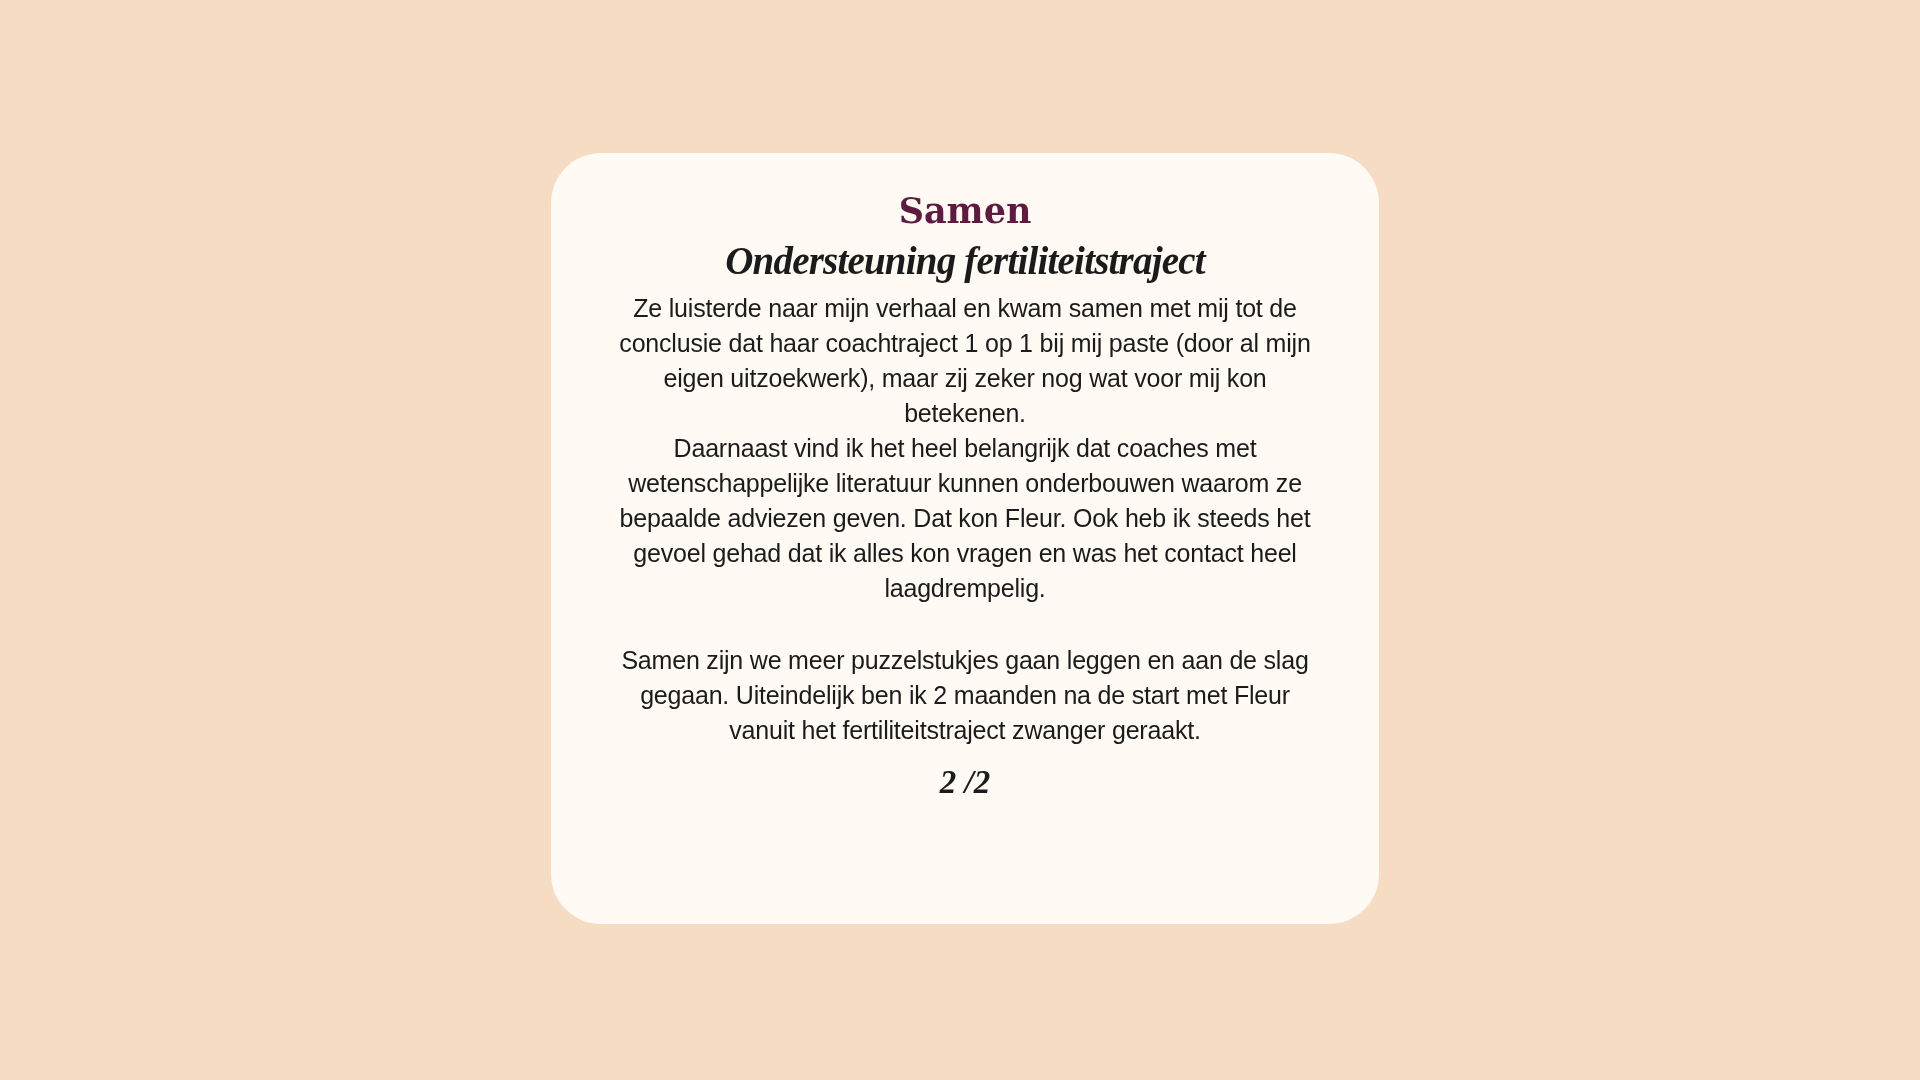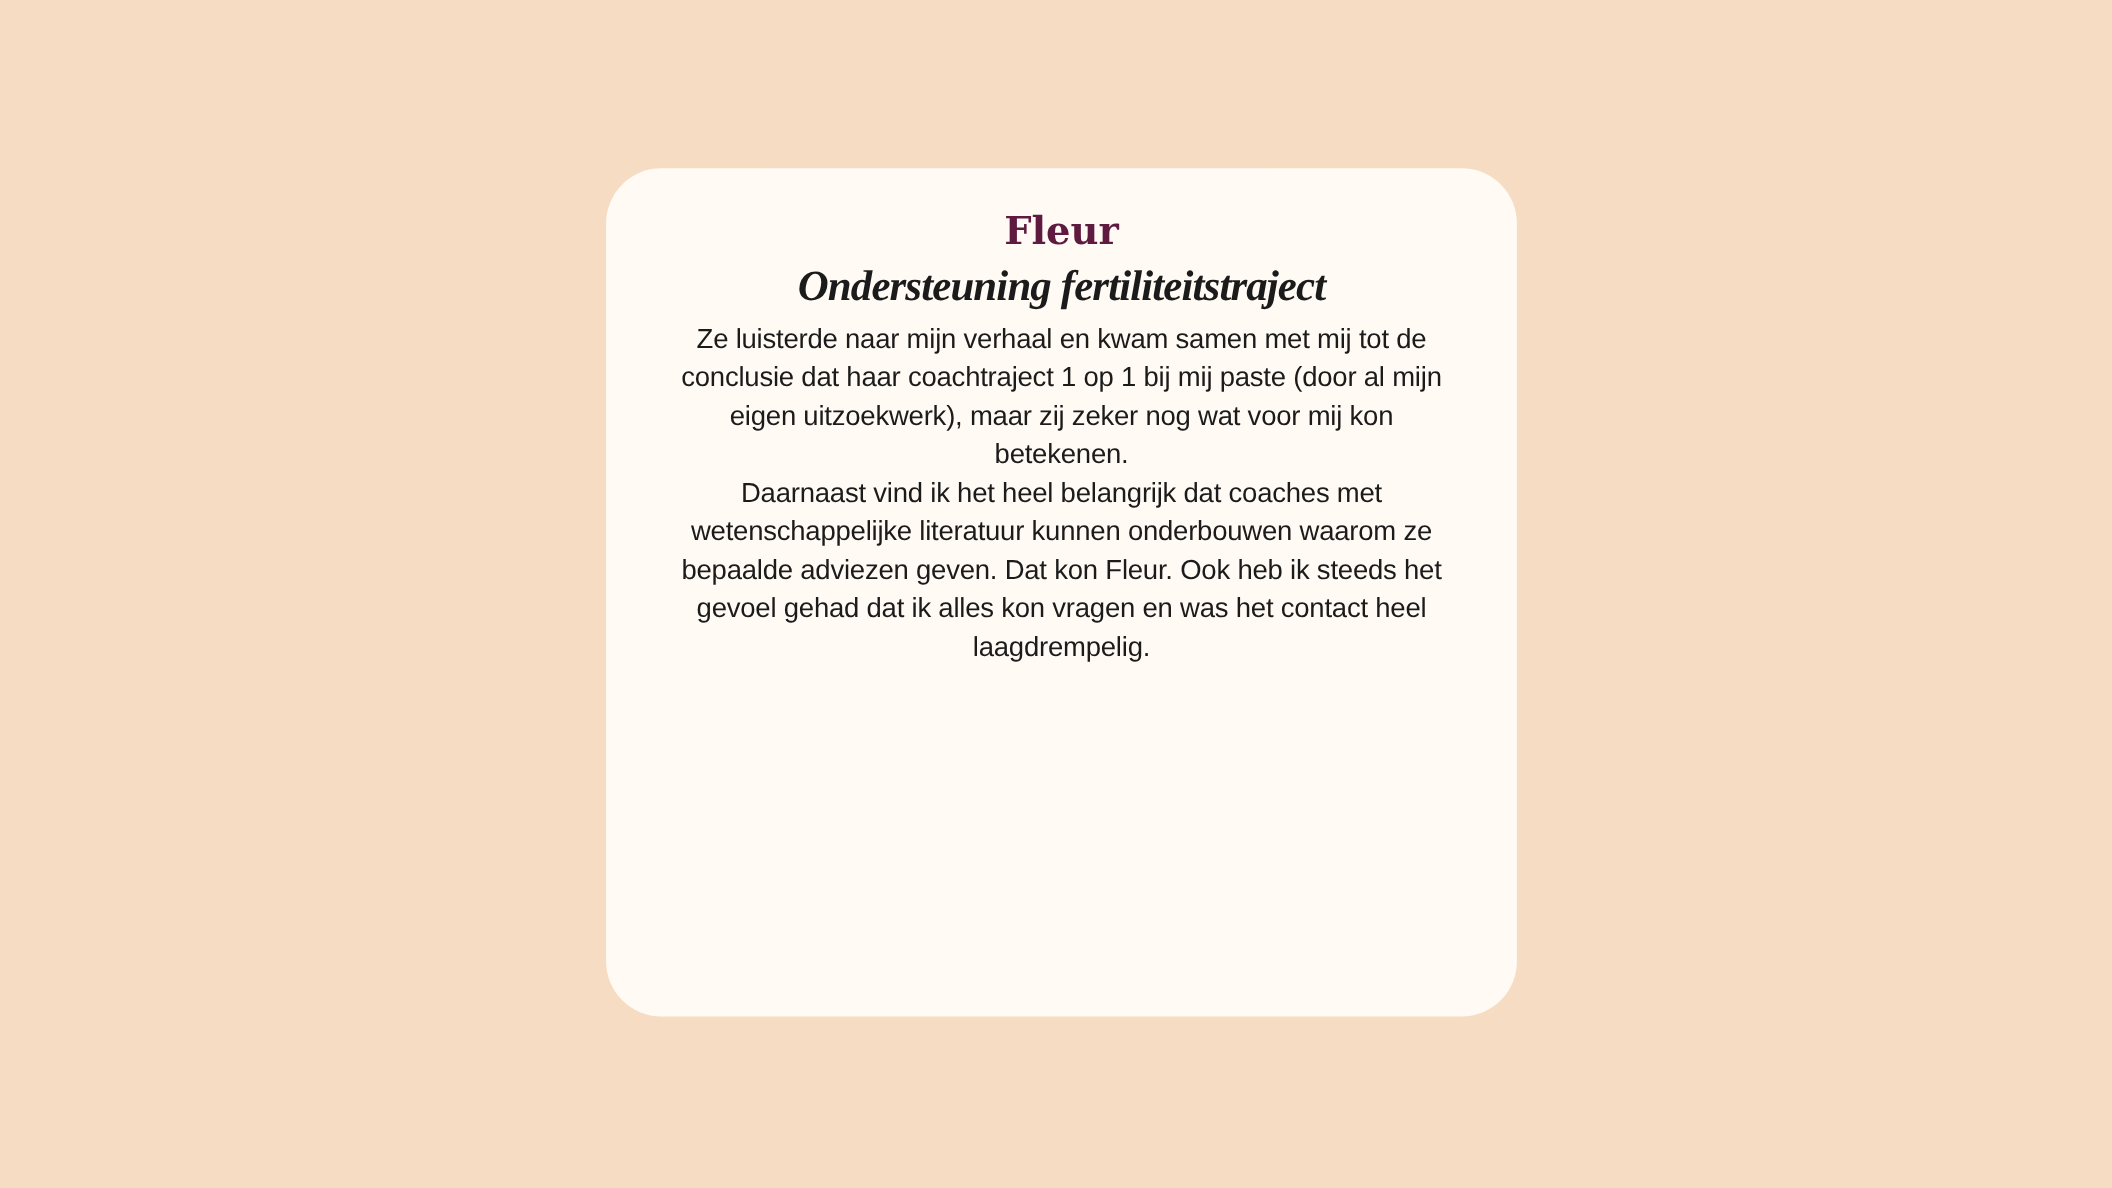--- a/index.html
+++ b/index.html
@@ -76,7 +76,7 @@
 
 <div class="page">
   <div class="card">
-    <div class="title">Fleur</div>
+    <div class="title">Samen</div>
     <div class="subtitle">Ondersteuning fertiliteitstraject</div>
     <div class="body-text">
       <p>Ze luisterde naar mijn verhaal en kwam samen met mij tot de

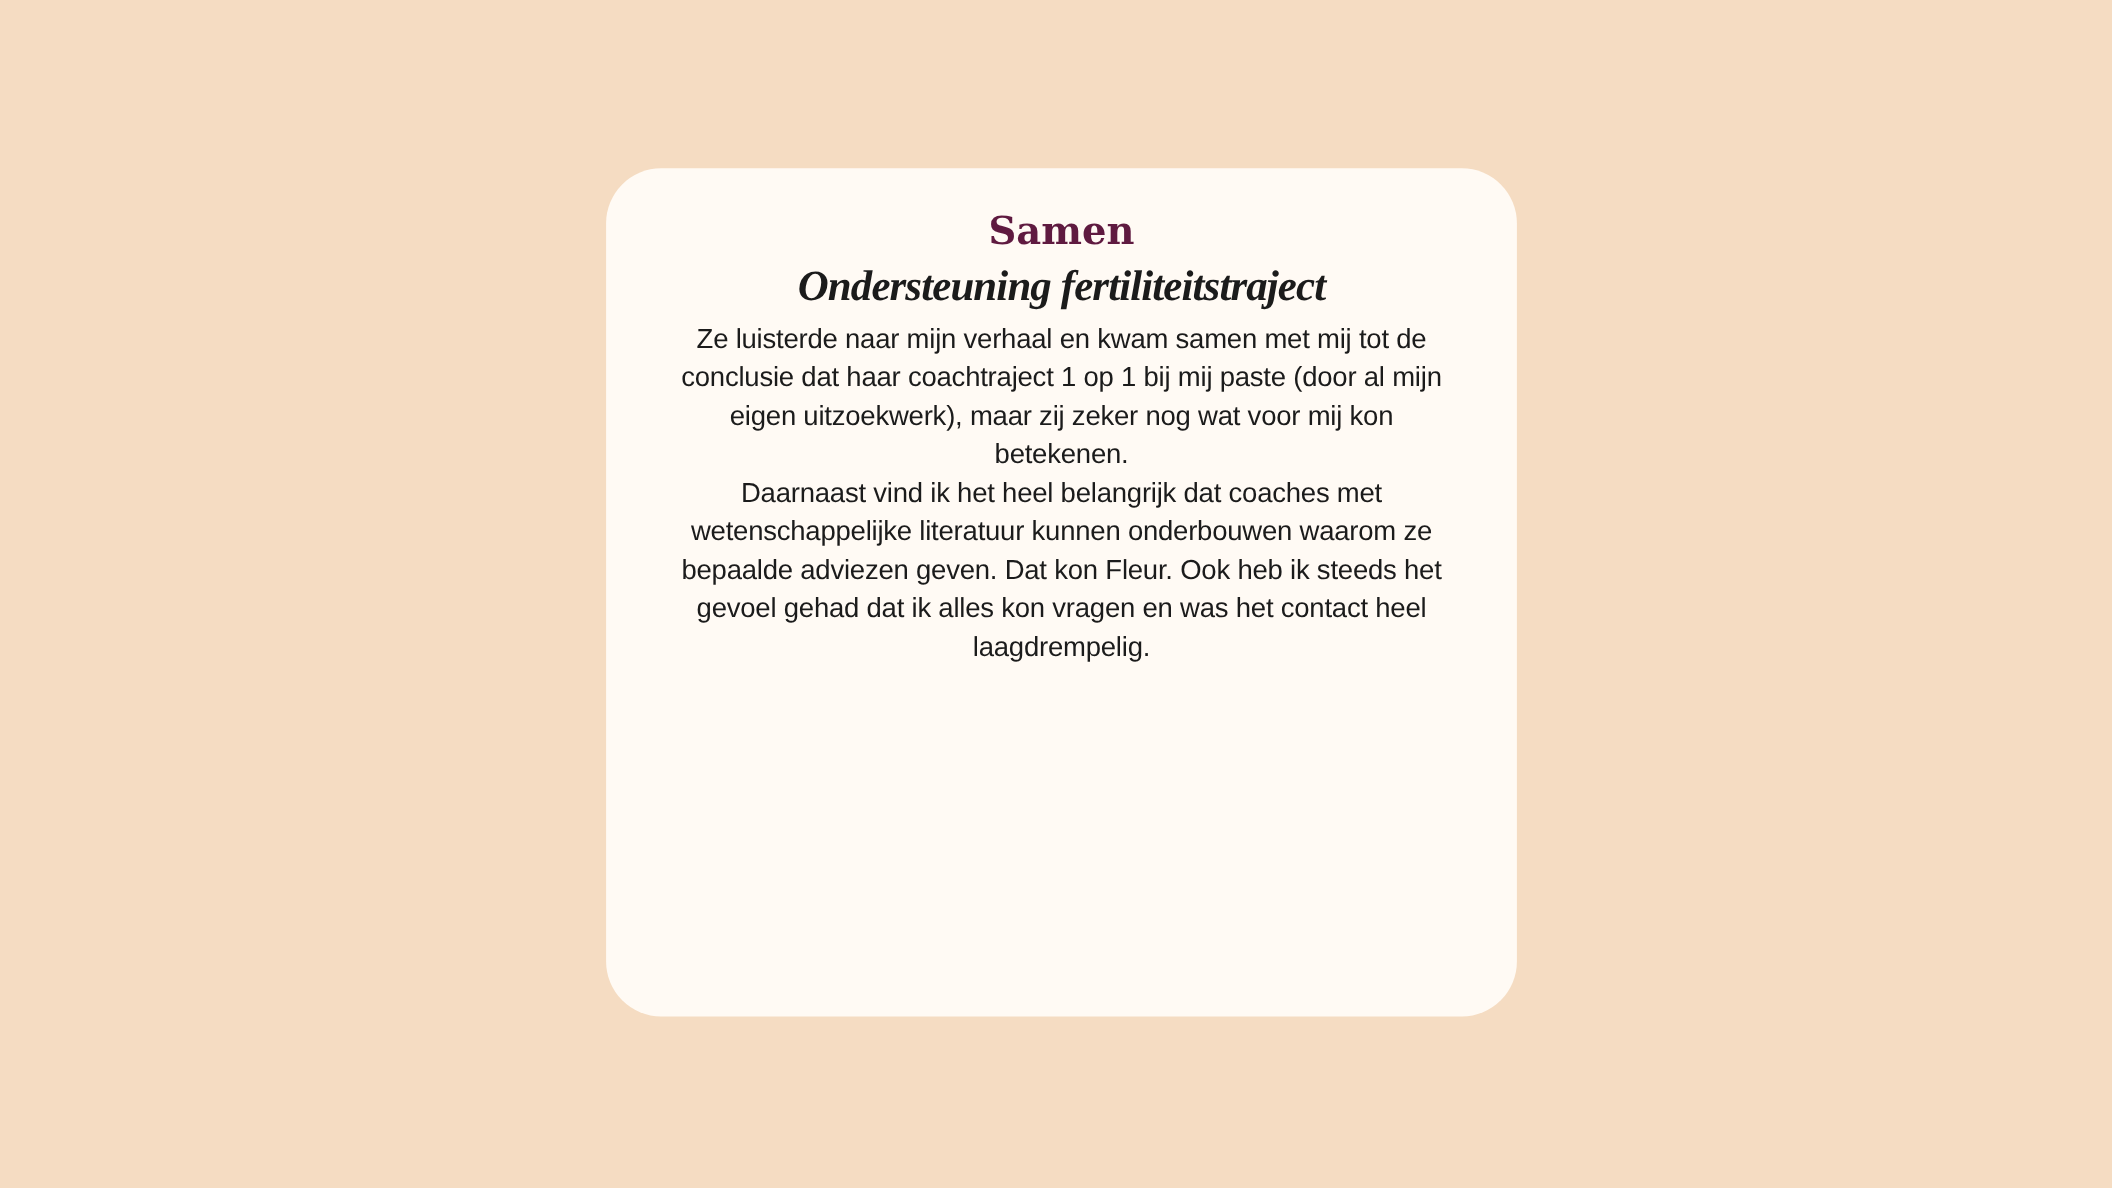--- a/index.html
+++ b/index.html
@@ -88,6 +88,9 @@
 bepaalde adviezen geven. Dat kon Fleur. Ook heb ik steeds het
 gevoel gehad dat ik alles kon vragen en was het contact heel
 laagdrempelig.</p>
+      <p>Samen zijn we meer puzzelstukjes gaan leggen en aan de slag
+gegaan. Uiteindelijk ben ik 2 maanden na de start met Fleur
+vanuit het fertiliteitstraject zwanger geraakt.</p>
     </div>
   </div>
 </div>

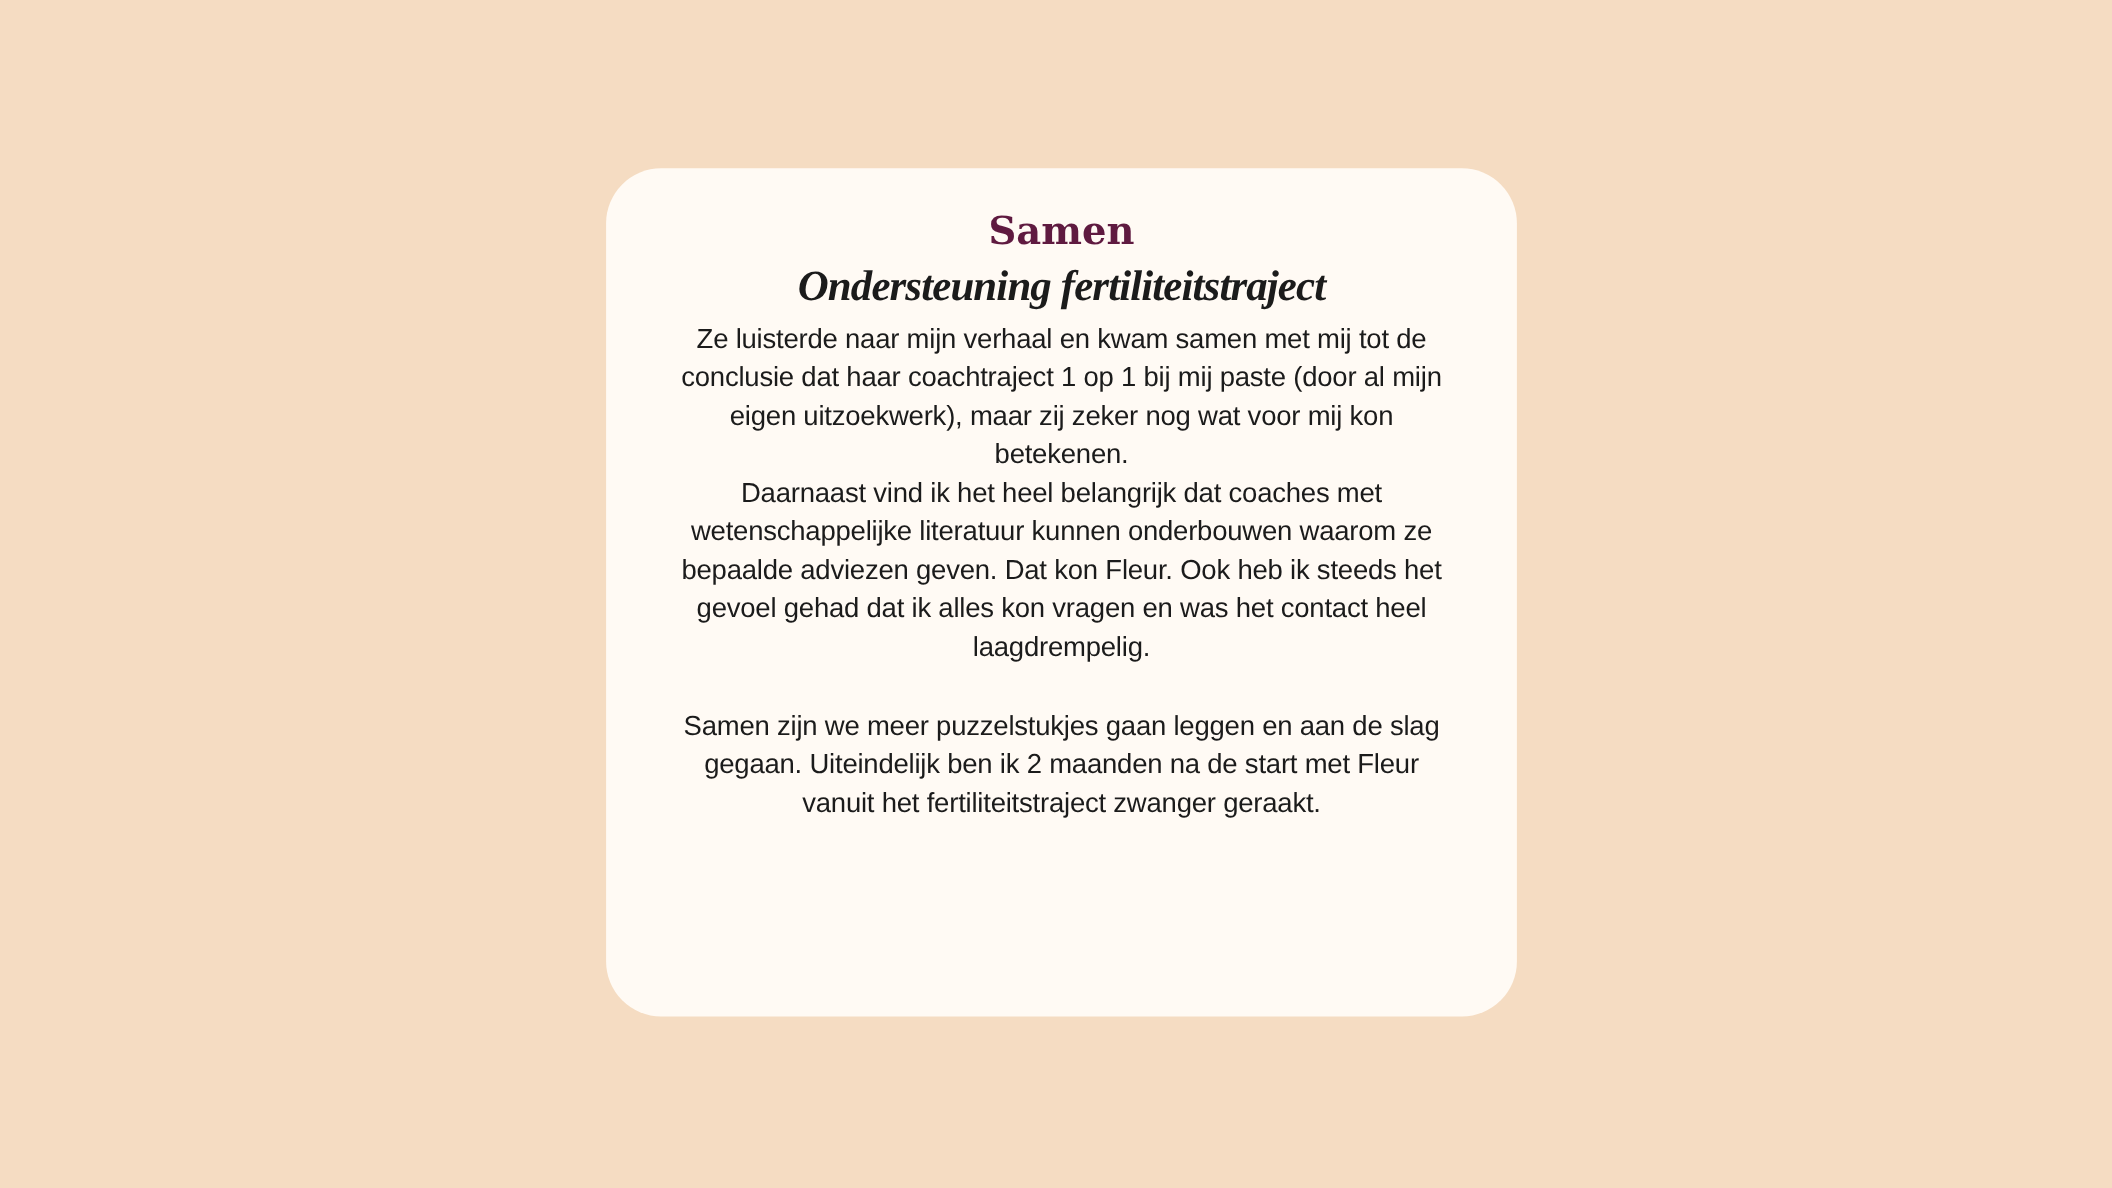--- a/index.html
+++ b/index.html
@@ -92,6 +92,7 @@
 gegaan. Uiteindelijk ben ik 2 maanden na de start met Fleur
 vanuit het fertiliteitstraject zwanger geraakt.</p>
     </div>
+    <div class="pagination">2 /2</div>
   </div>
 </div>
 

